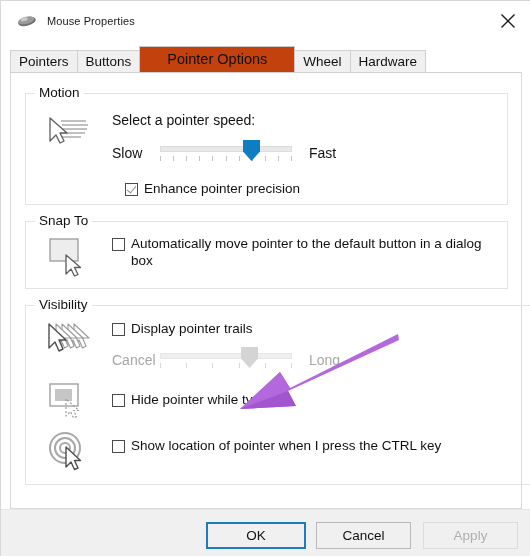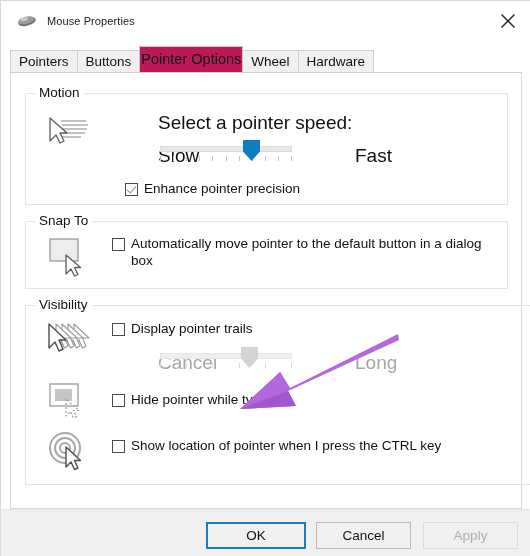--- a/index.html
+++ b/index.html
@@ -77,10 +77,10 @@
   .tab.active {
     height: 26px;
     line-height: 25px;
-    background: #be185d;
+    background: #c2410c;
     border-color: #c8c8c8;
     font-size: 14.5px;
-    padding: 0 1px;
+    padding: 0 27px;
     position: relative;
     z-index: 3;
   }

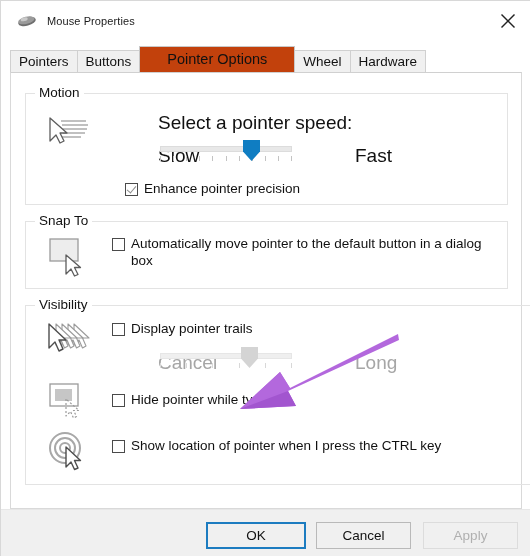--- a/index.html
+++ b/index.html
@@ -117,10 +117,9 @@
 
   
   .lbl {
-    font-size: 19px;
+    font-size: 14px;
     color: #111;
     white-space: nowrap;
-    margin-left: 46px;
   }
   .lbl.dim { color: #a6a6a6; }
 

